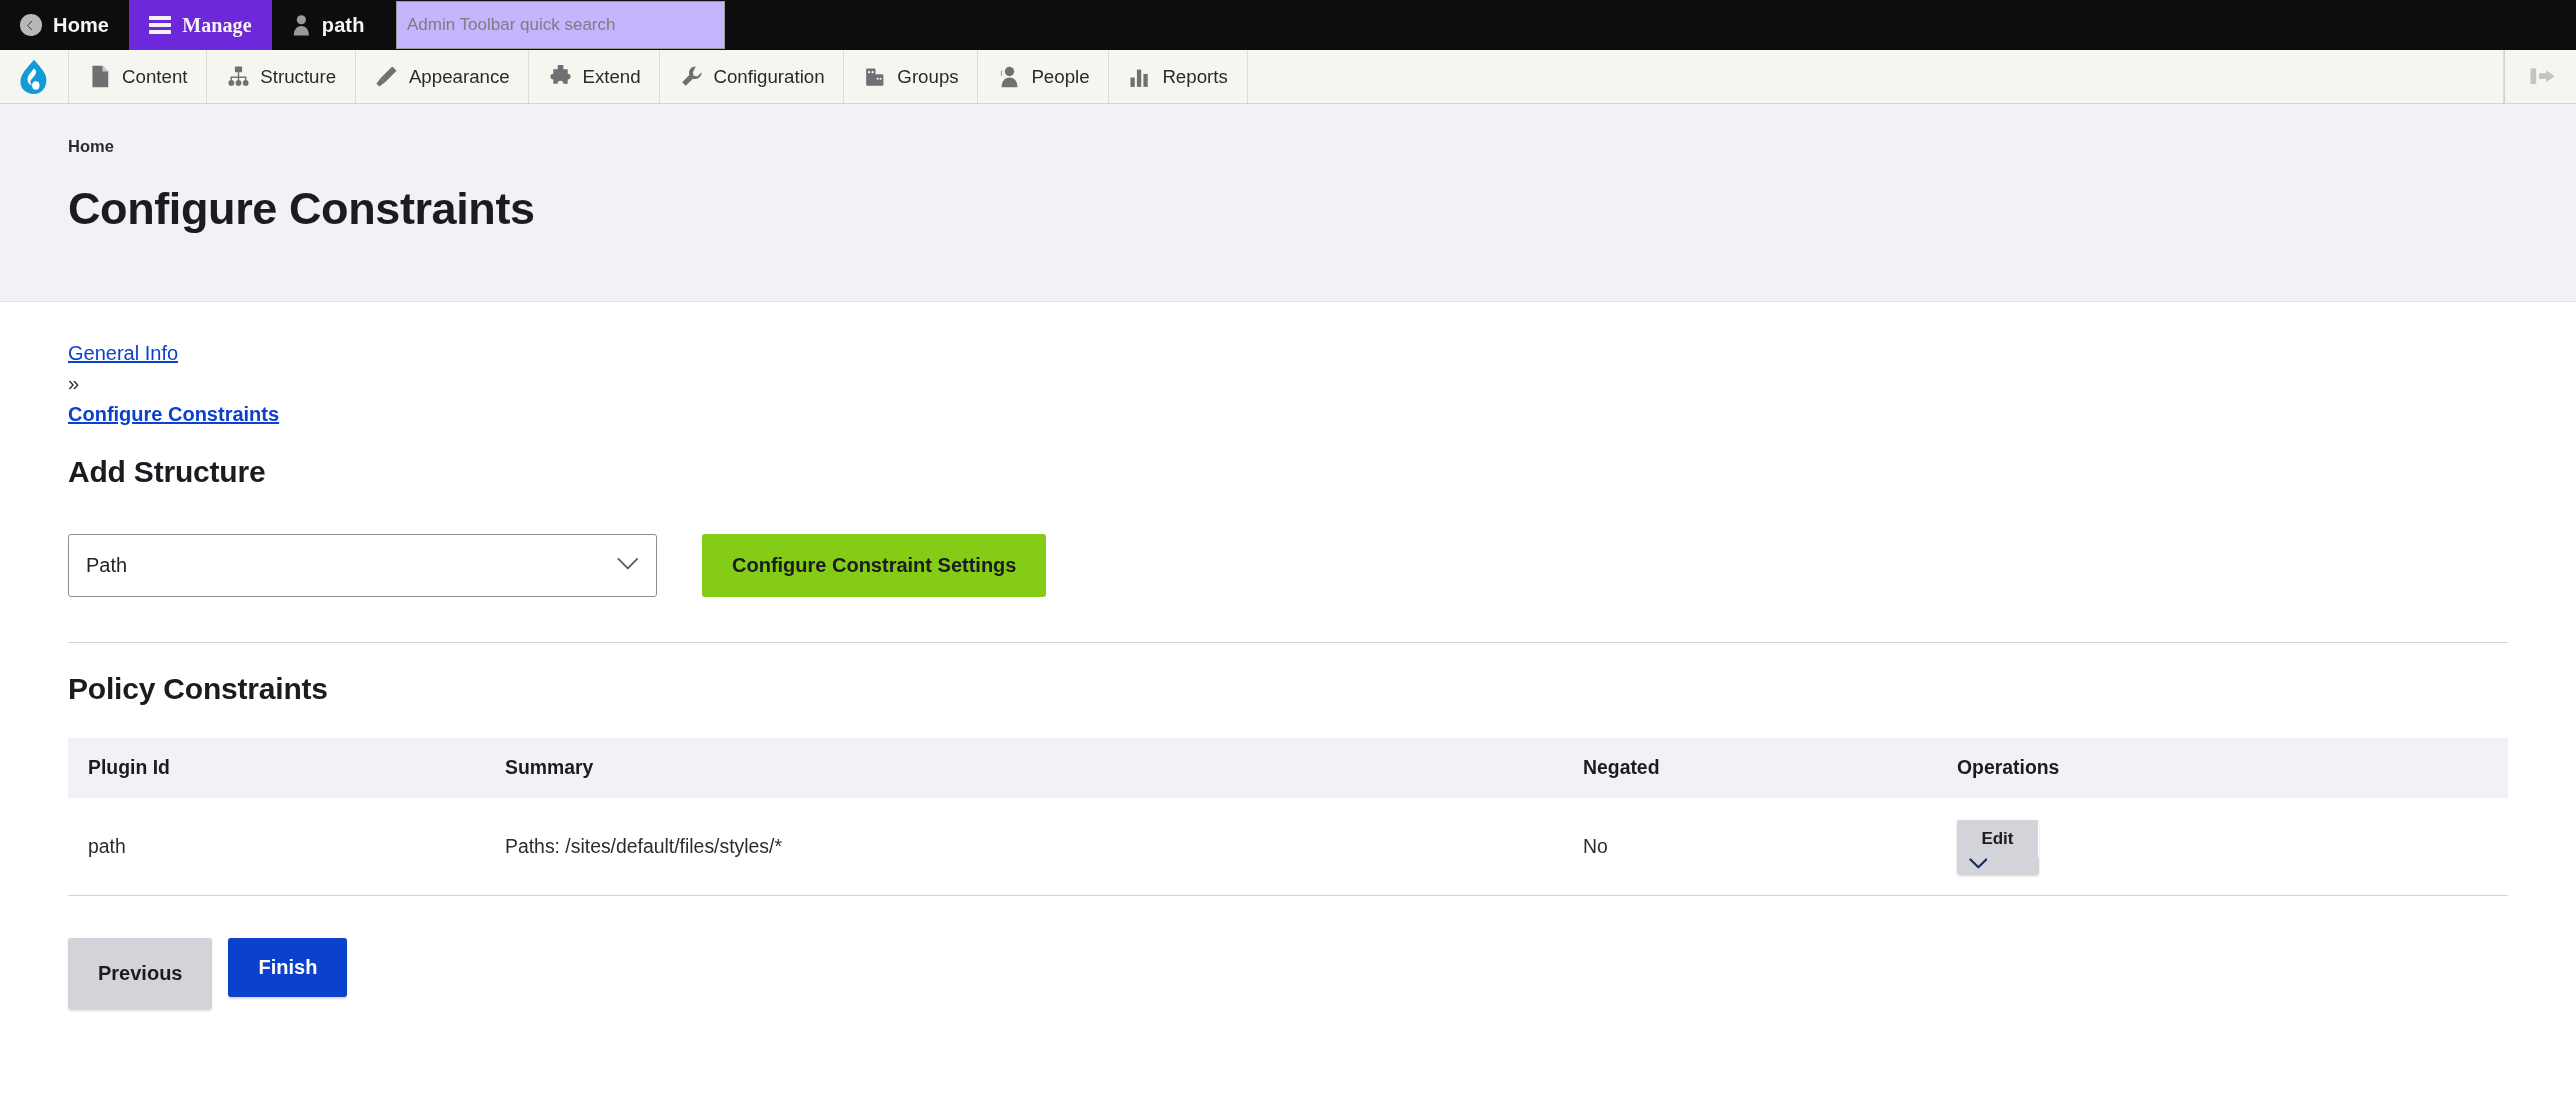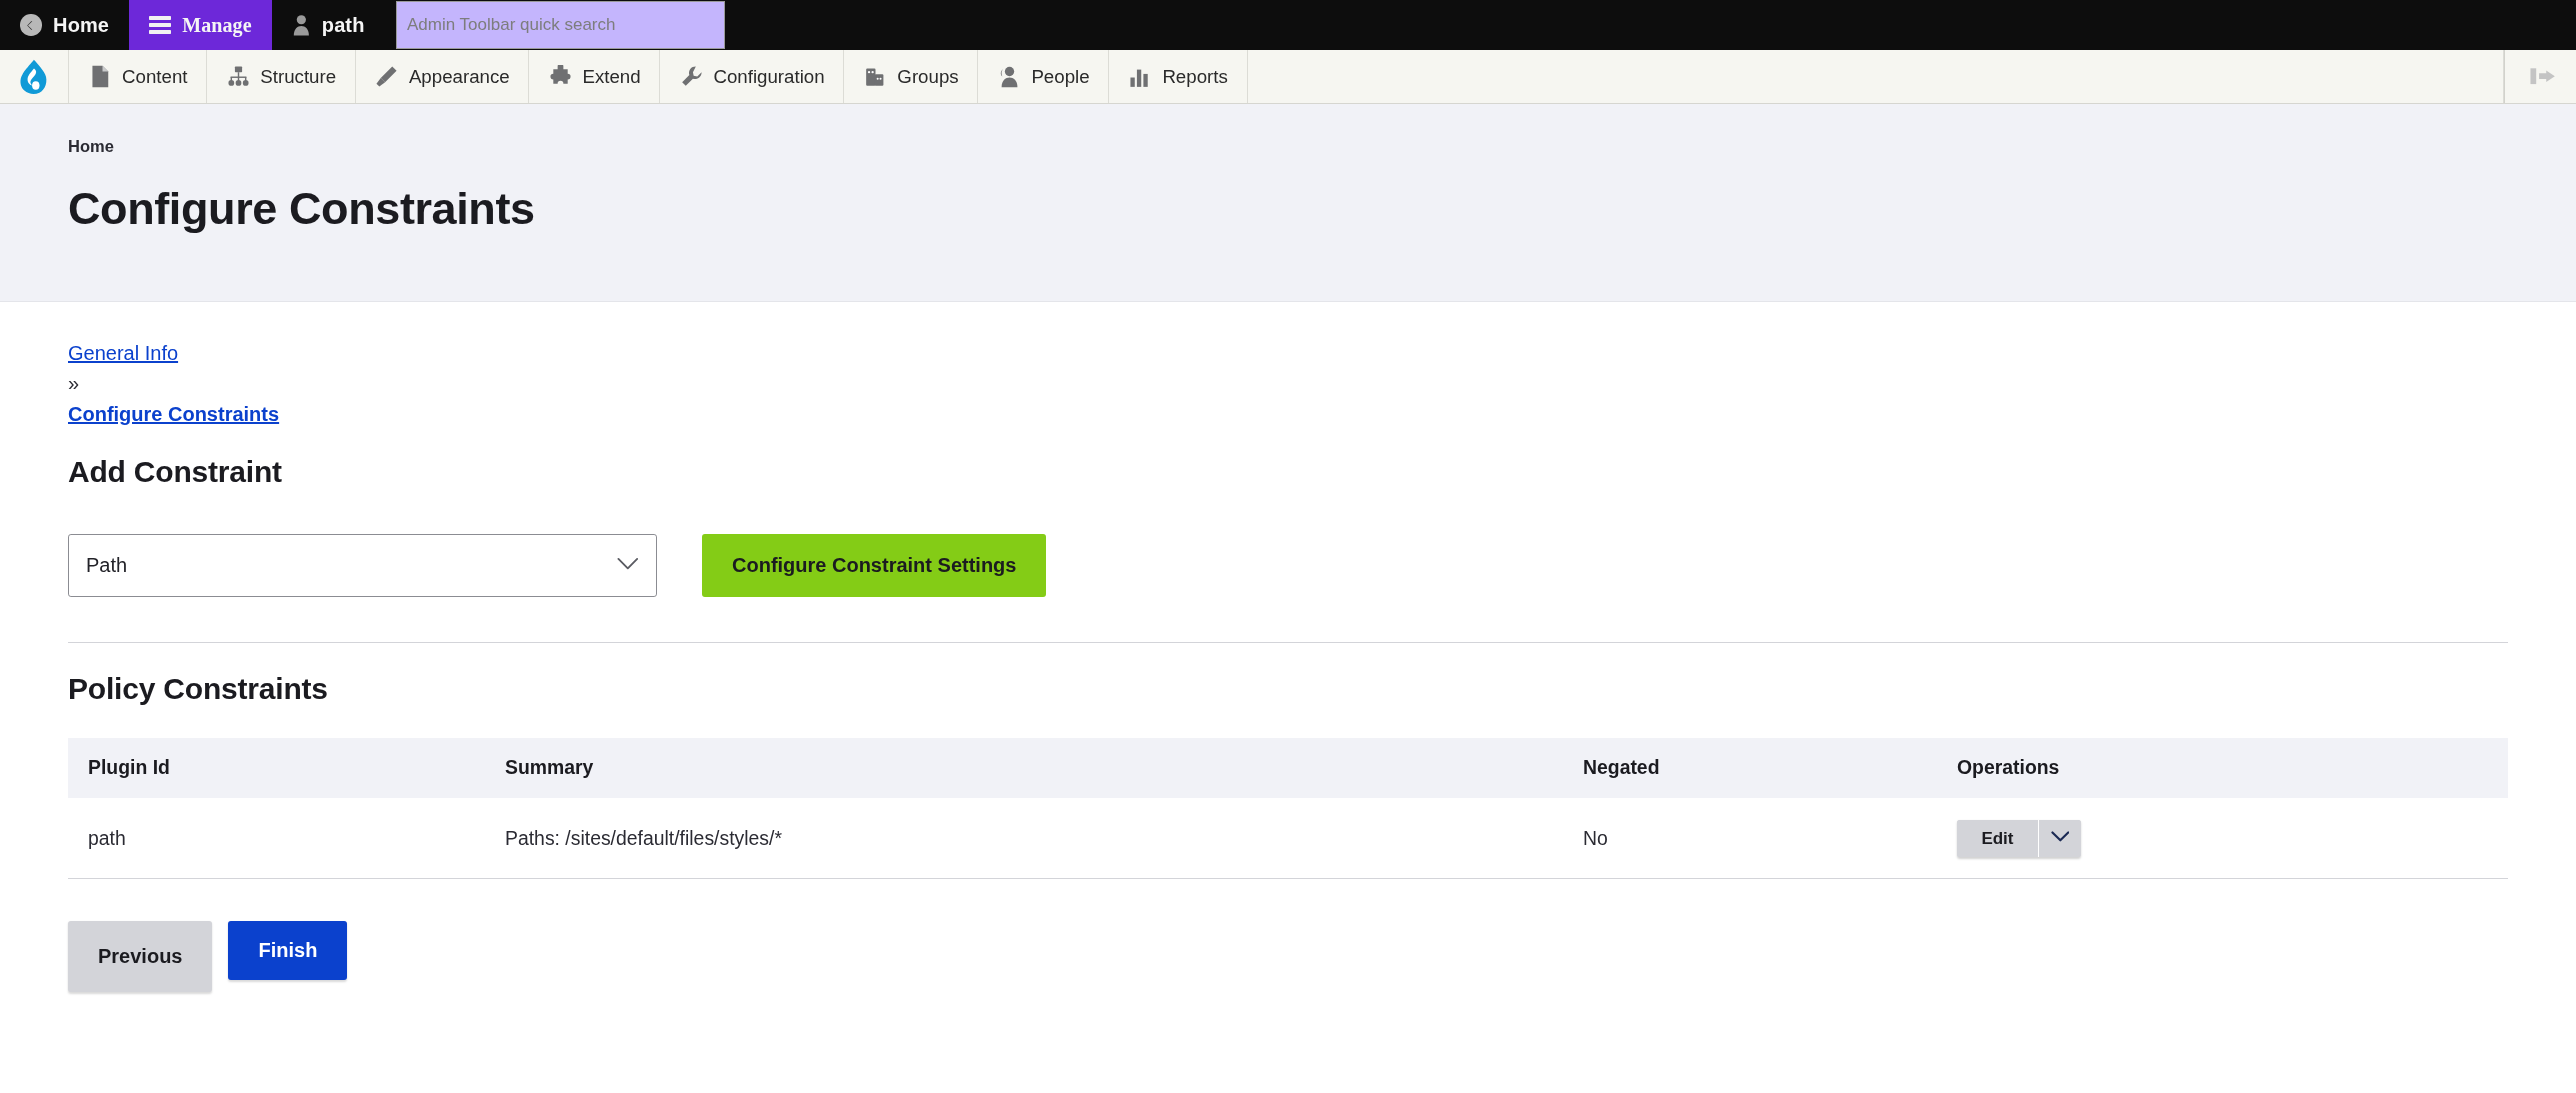--- a/index.html
+++ b/index.html
@@ -405,7 +405,7 @@
     <a href="#" class="current">Configure Constraints</a>
   </div>
 
-  <h2 class="h2-section">Add Constraint</h2>
+  <h2 class="h2-section">Add Structure</h2>
 
   <div class="constraint-row">
     <div class="sel-wrap">

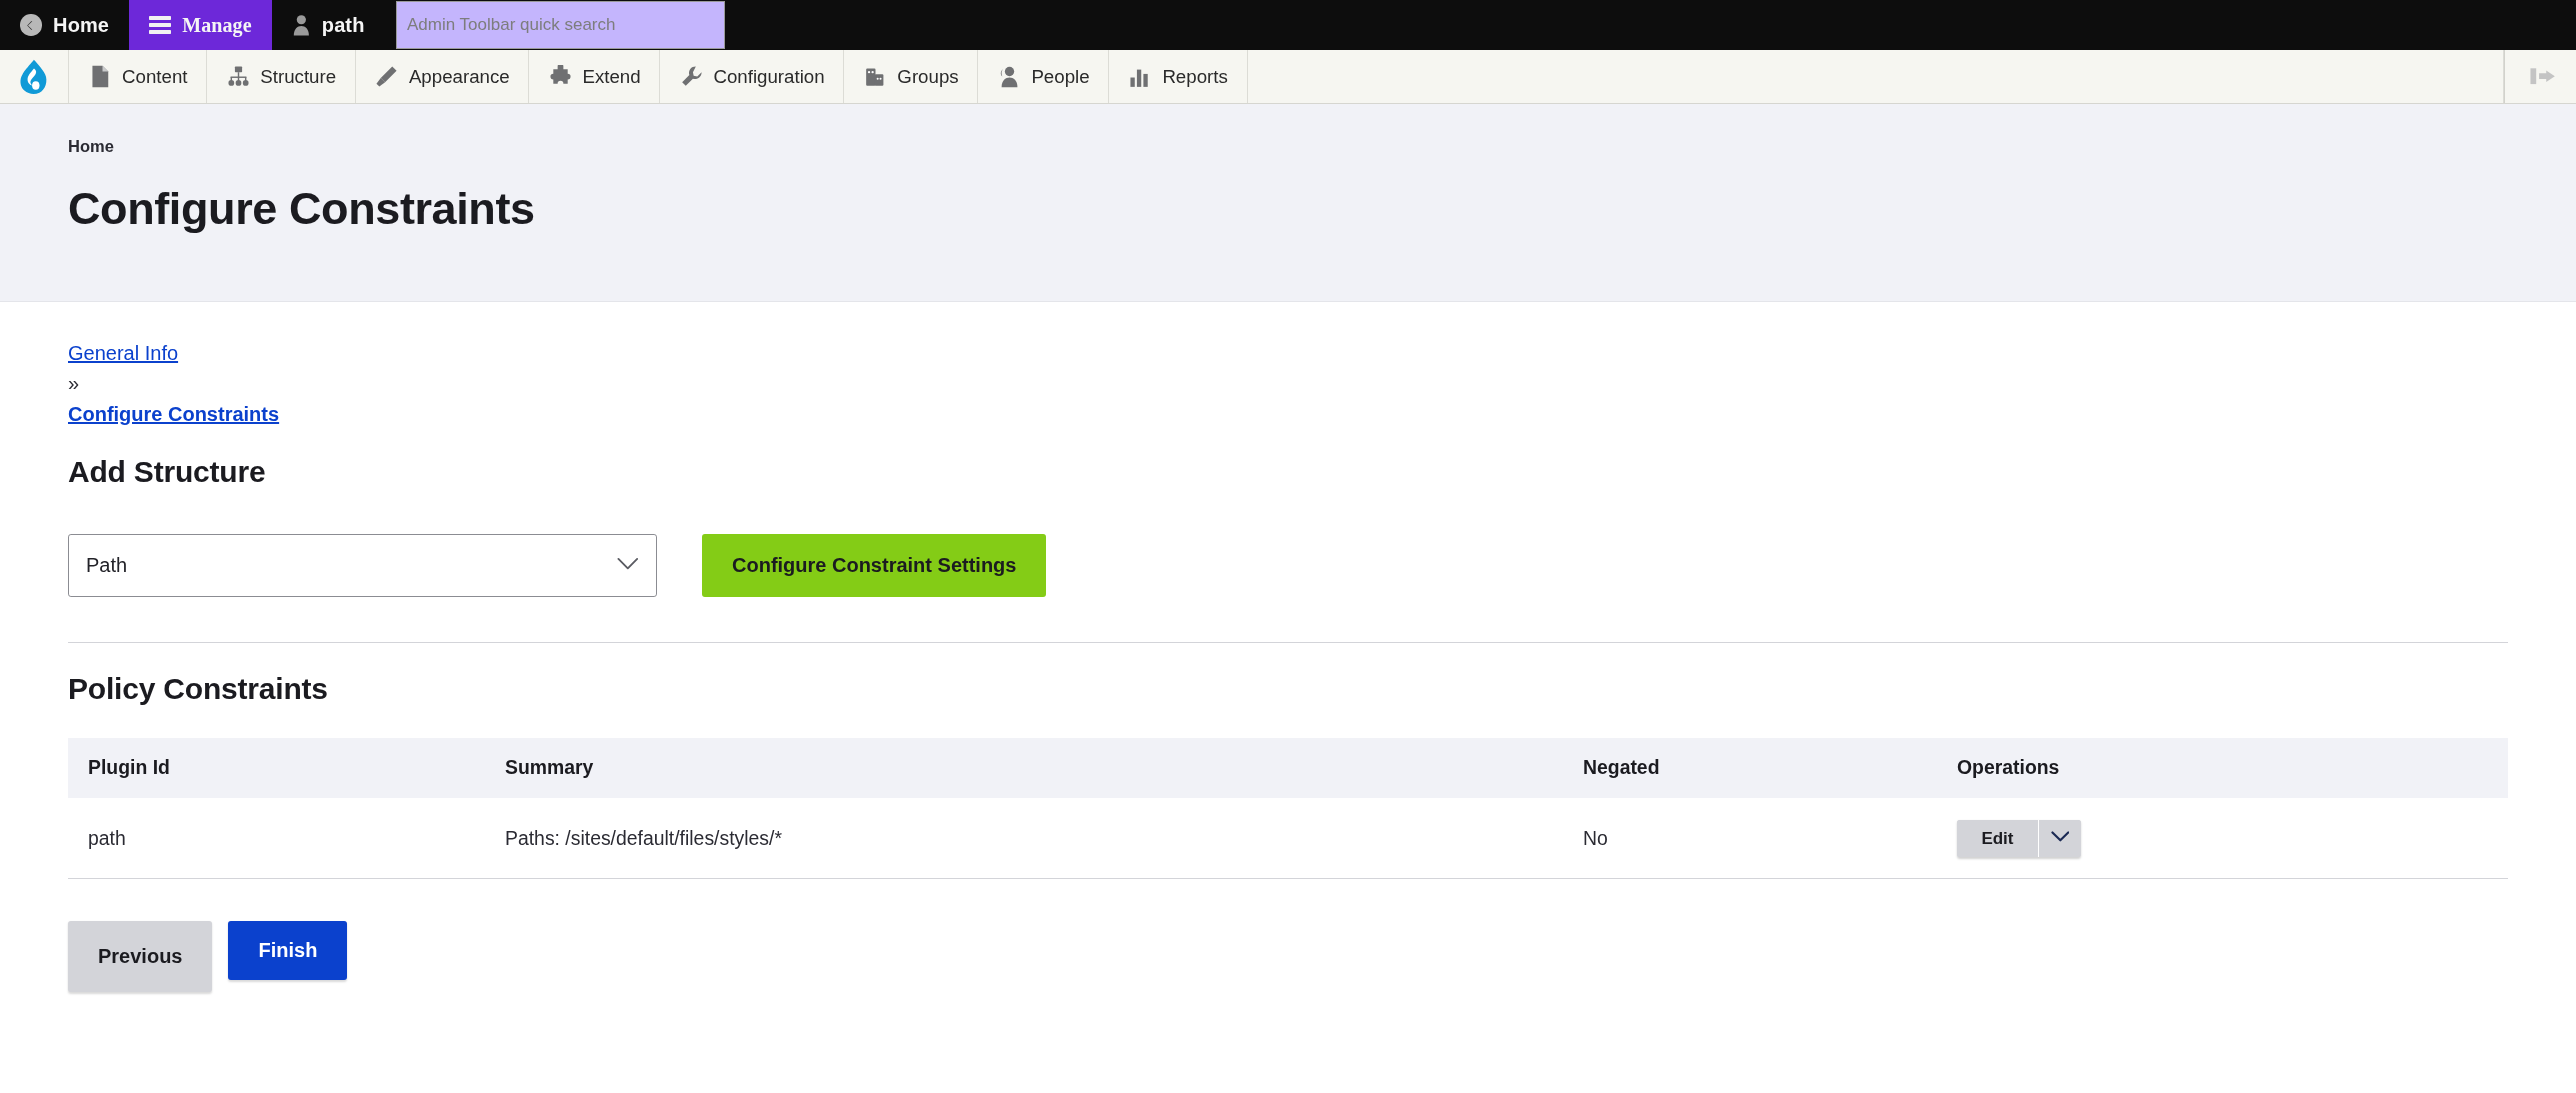--- a/index.html
+++ b/index.html
@@ -209,6 +209,7 @@
     border-radius: 2.9px;
     overflow: hidden;
     box-shadow: 0 1.4px 2.2px rgba(0,0,0,.18);
+    flex-direction: column;
   }
   .op-main {
     background: #d3d4d9;

